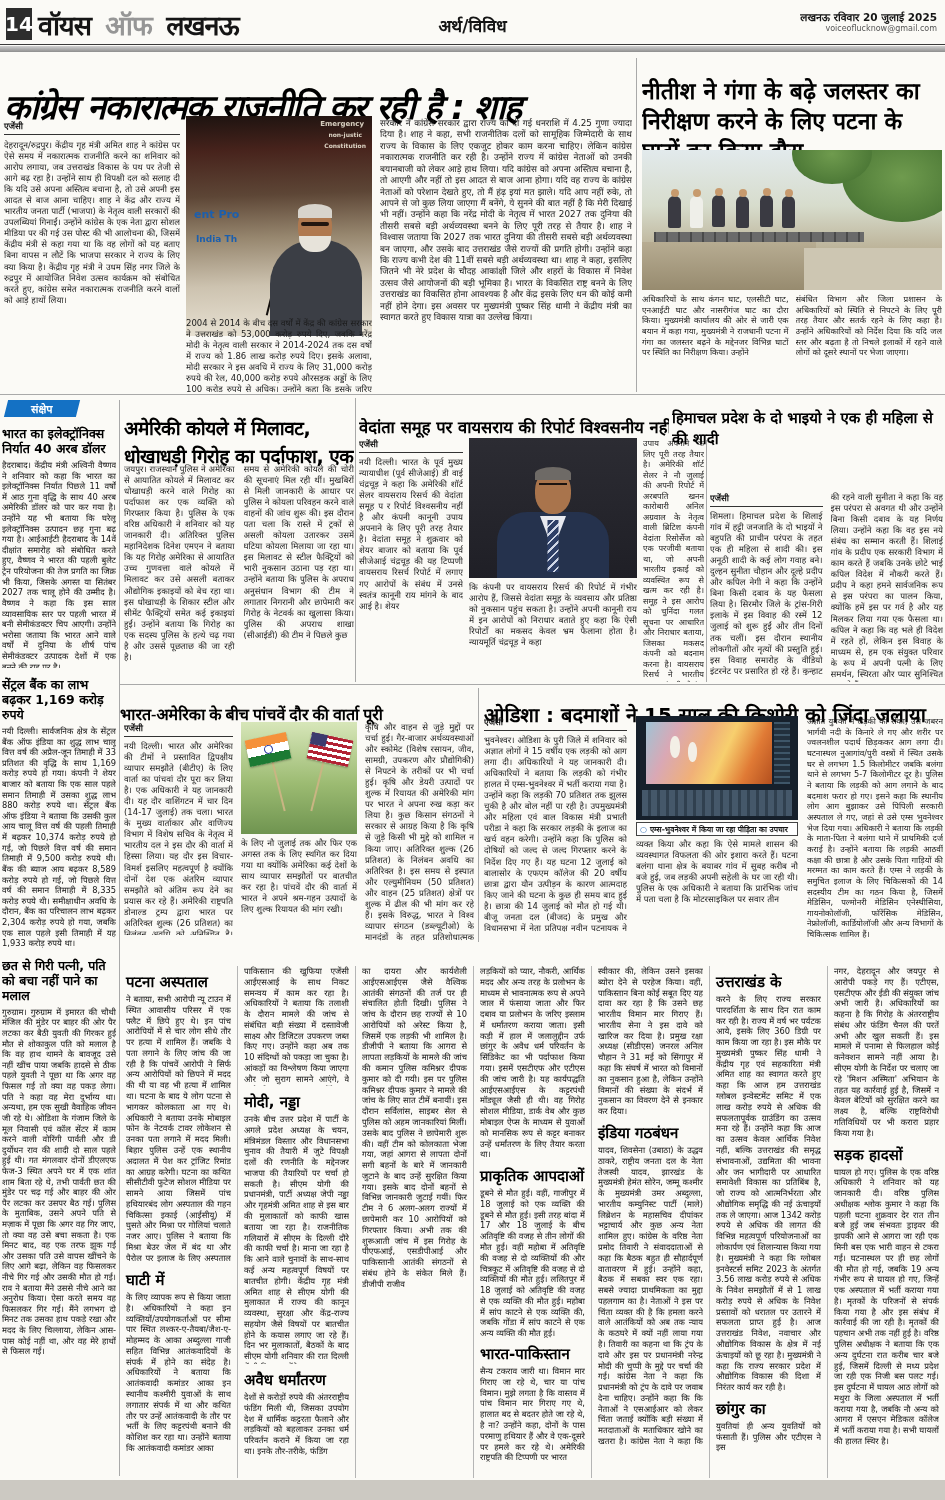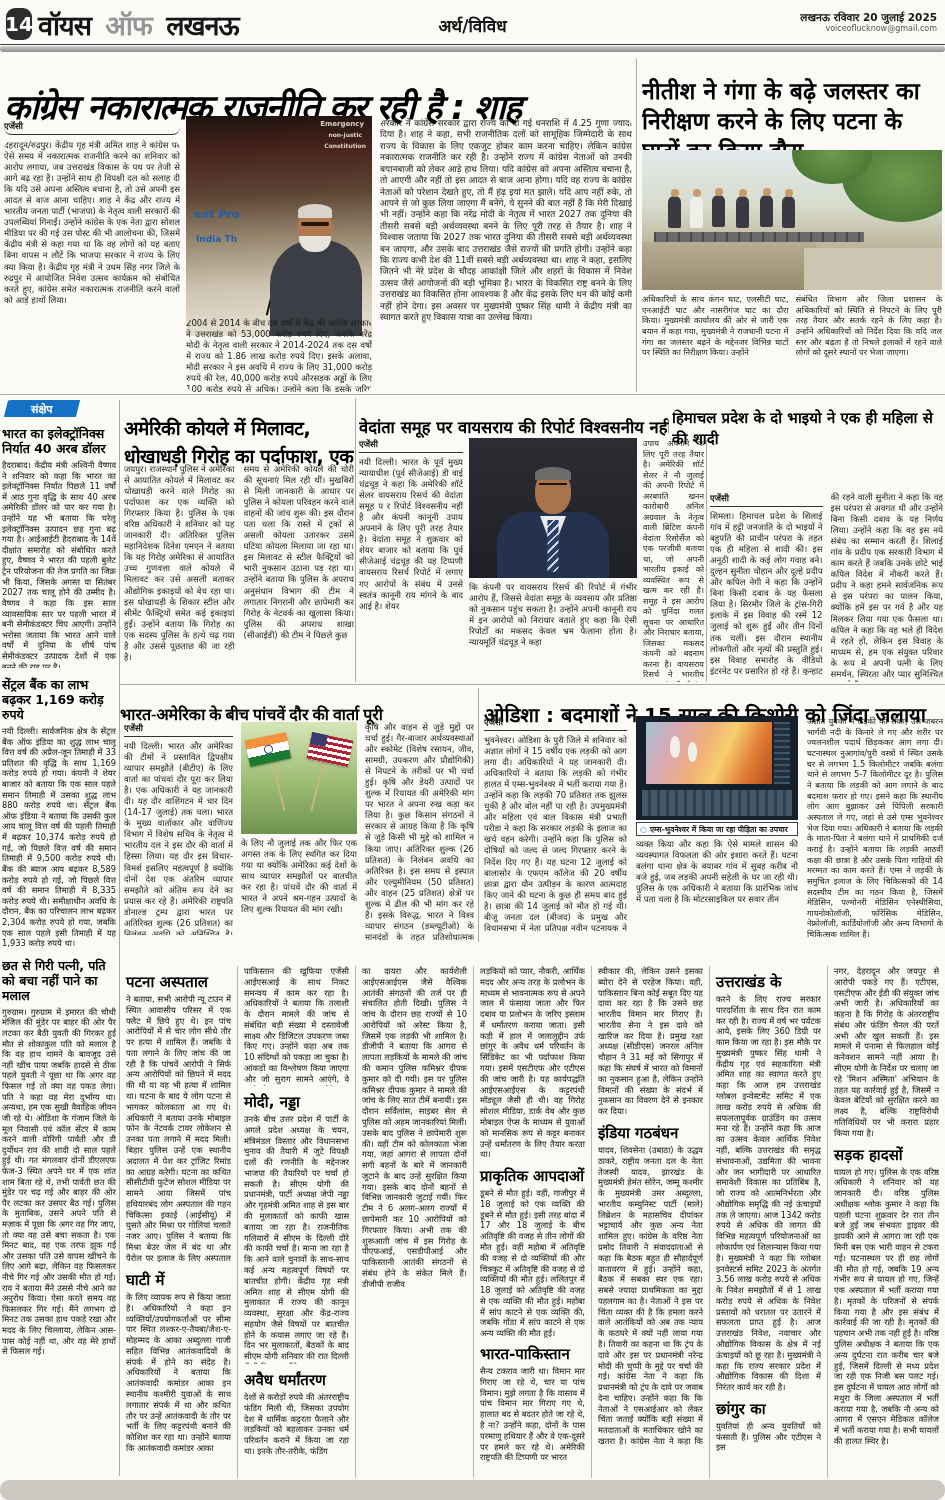--- a/index.html
+++ b/index.html
@@ -5,7 +5,7 @@
   html,body{margin:0;padding:0;background:#888;}
   .page{position:relative;width:945px;height:1500px;margin:0 auto;background:#fbfaf6;
         font-family:"DejaVu Sans",sans-serif;color:#151515;overflow:hidden;}
-  .abs{position:absolute;border-radius:9px;}
+  .abs{position:absolute;}
   
   .pgnum{left:6px;top:8px;width:26px;height:32px;background:#2d2d2d;color:#fff;
          font-size:20px;font-weight:bold;display:flex;align-items:center;justify-content:center;}

